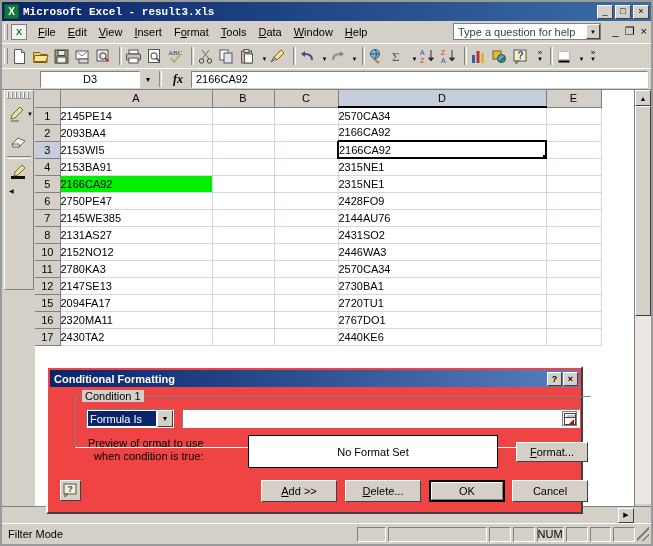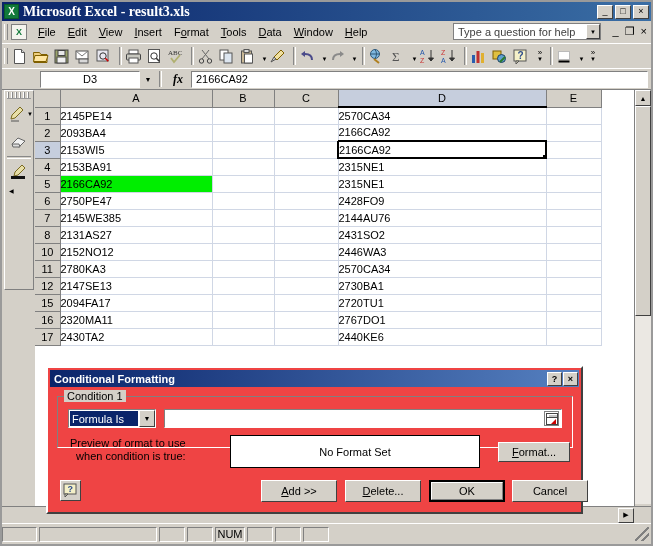--- a/index.html
+++ b/index.html
@@ -35,9 +35,9 @@
     box-sizing:border-box;
   }
   .titlebar .tb-title{
-    color:#fff;font-size:14px;font-weight:bold;flex:1;
+    color:#fff;font-size:11px;font-weight:bold;flex:1;
     white-space:nowrap;overflow:hidden;
-    font-family:Liberation Serif, serif;
+    font-family:Liberation Mono, monospace;
   }
   .winbtn{
     width:16px;height:14px;margin-left:2px;

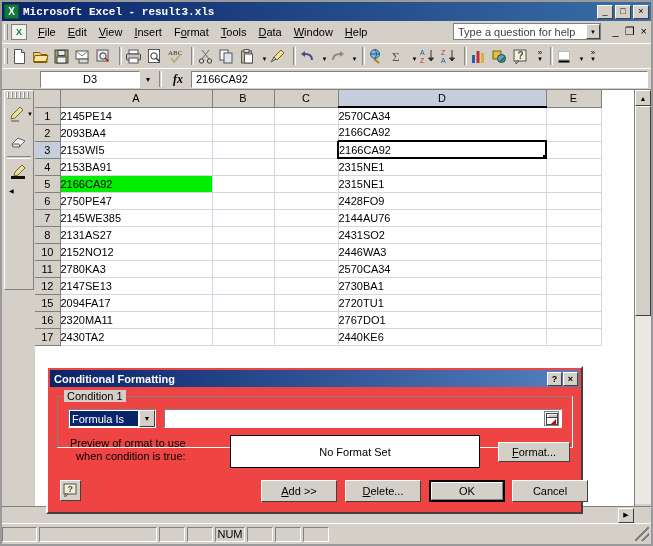--- a/index.html
+++ b/index.html
@@ -283,7 +283,7 @@
     font-size:9px;font-weight:bold;color:#000;box-sizing:border-box;
   }
   .group{
-    position:absolute;left:9px;top:28px;width:516px;height:52px;
+    position:absolute;left:27px;top:28px;width:516px;height:52px;
     border:1px solid #fff;border-top-color:#808080;border-left-color:#808080;
     box-sizing:border-box;
     text-align:right;

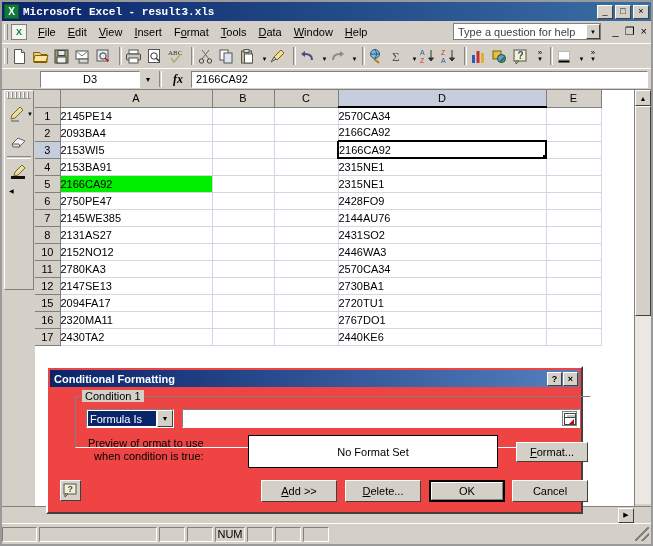--- a/index.html
+++ b/index.html
@@ -841,6 +841,7 @@
   </div>
 
   <div class="statusbar">
+    <div class="st-mode">Filter Mode</div>
     <div class="st-cell" style="width:35px"></div>
     <div class="st-cell" style="width:118px"></div>
     <div class="st-cell" style="width:26px"></div>

